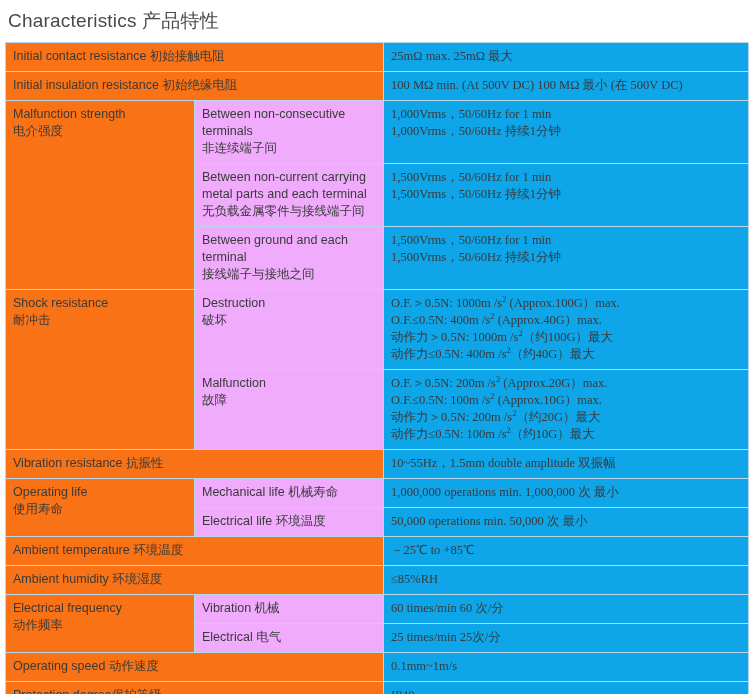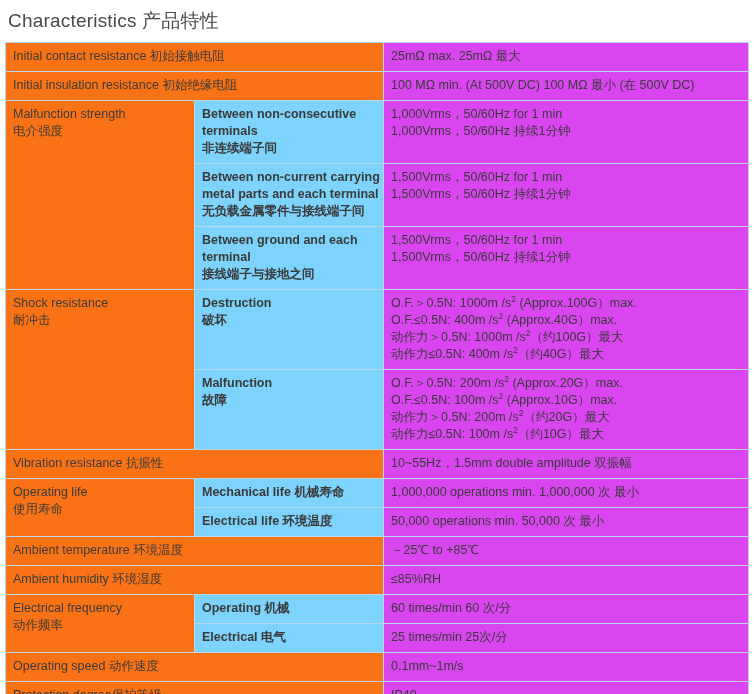--- a/index.html
+++ b/index.html
@@ -53,7 +53,8 @@
     font-weight: bold;
   }
   td.val {
-    background: #d946ef;
+    background: #0ea5e9;
+    font-family: Liberation Serif, serif;
   }
   td.lbl.wide {
     width: 363px;

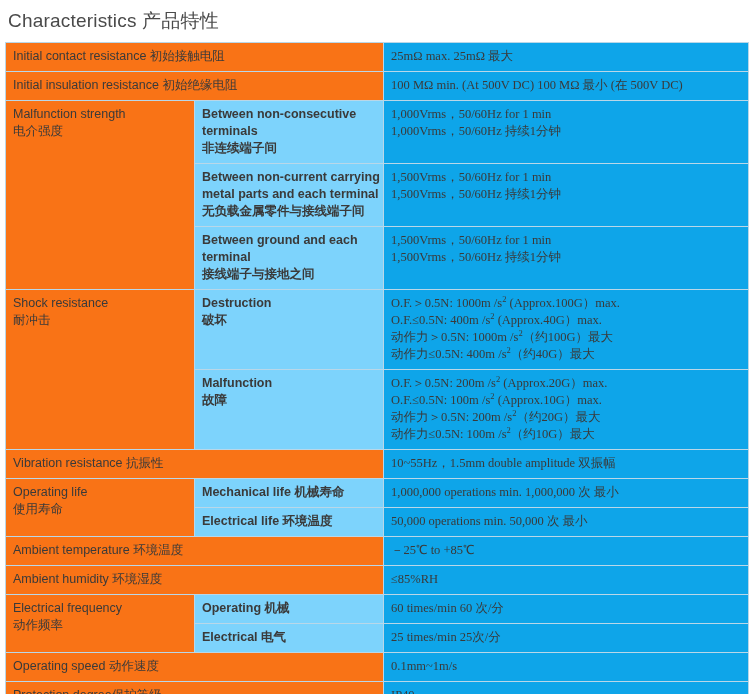--- a/index.html
+++ b/index.html
@@ -47,10 +47,9 @@
     width: 141px;
   }
   td.sub {
-    background: #7dd3fc;
+    background: #f0abfc;
     color: #3a5668;
     width: 222px;
-    font-weight: bold;
   }
   td.val {
     background: #0ea5e9;

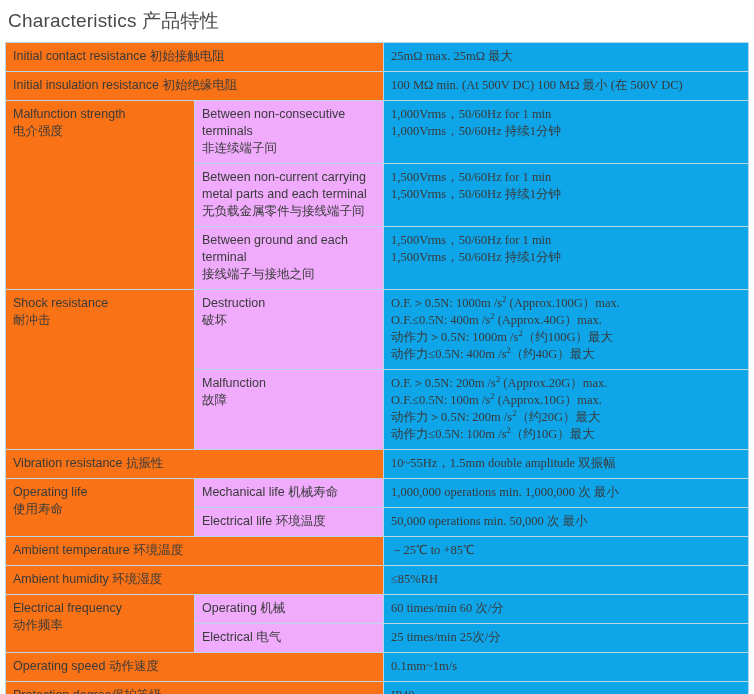--- a/index.html
+++ b/index.html
@@ -211,7 +211,7 @@
           <span class="line">动作频率</span>
         </td>
         <td class="sub">
-          <span class="line">Operating 机械</span>
+          <span class="line">Vibration 机械</span>
         </td>
         <td class="val">
           <span class="line">60 times/min  60 次/分</span>

